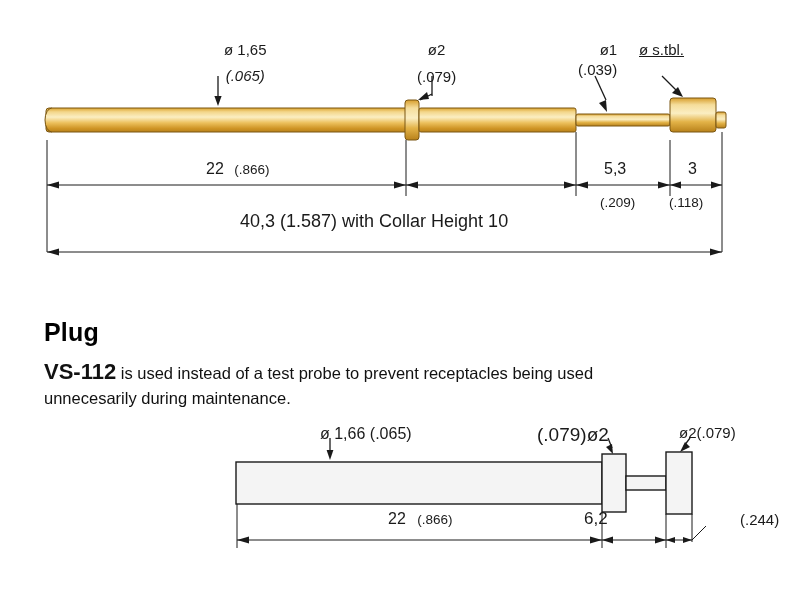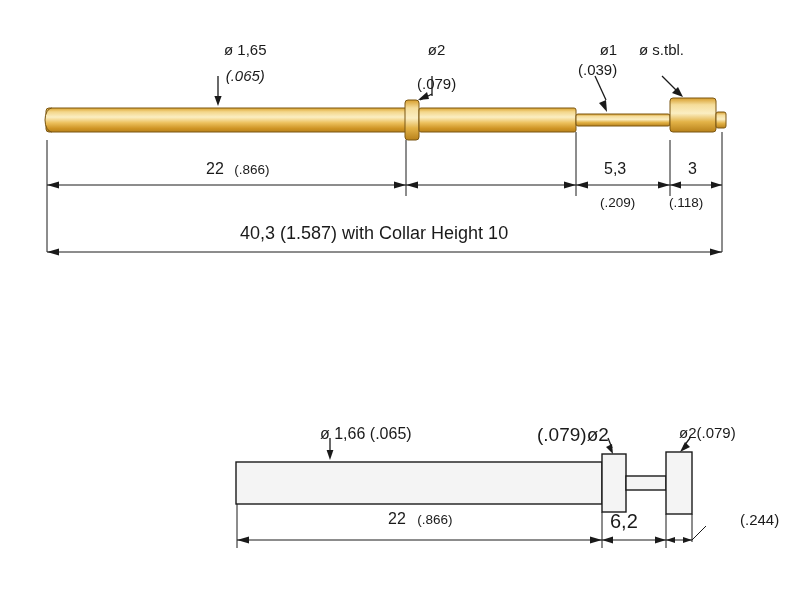--- a/index.html
+++ b/index.html
@@ -137,7 +137,7 @@
     <div class="small" style="margin-top:3px;">(.039)</div>
   </div>
 
-  <div class="abs lbl" style="left:639px; top:42px;">
+  <div class="abs lbl" style="left:639px; top:42px;text-decoration:underline;">
     <div>ø s.tbl.</div>
   </div>
 

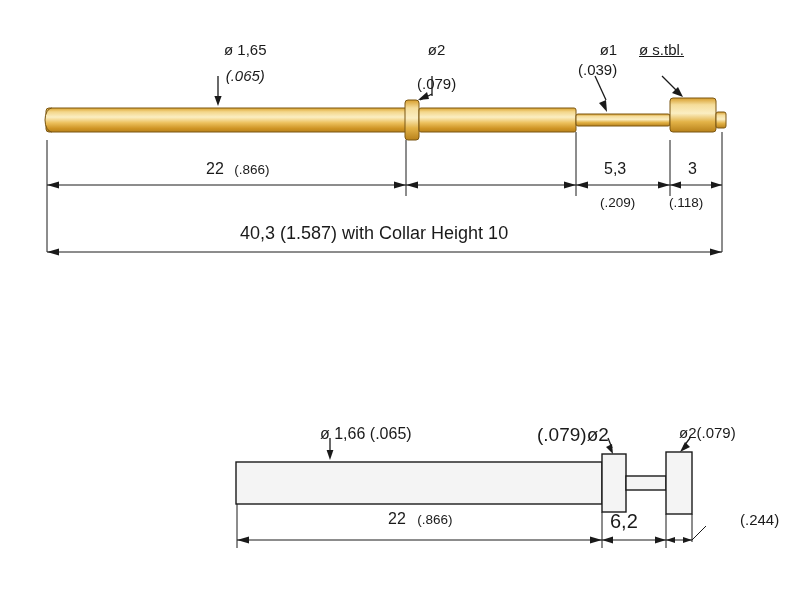--- a/index.html
+++ b/index.html
@@ -129,7 +129,7 @@
 
   <div class="abs lbl" style="left:417px; top:42px; text-align:center;">
     <div>ø2</div>
-    <div class="small" style="margin-top:17px;">(.079)</div>
+    <div class="small" style="margin-top:10px;">(.079)</div>
   </div>
 
   <div class="abs lbl" style="left:578px; top:42px; text-align:right;">

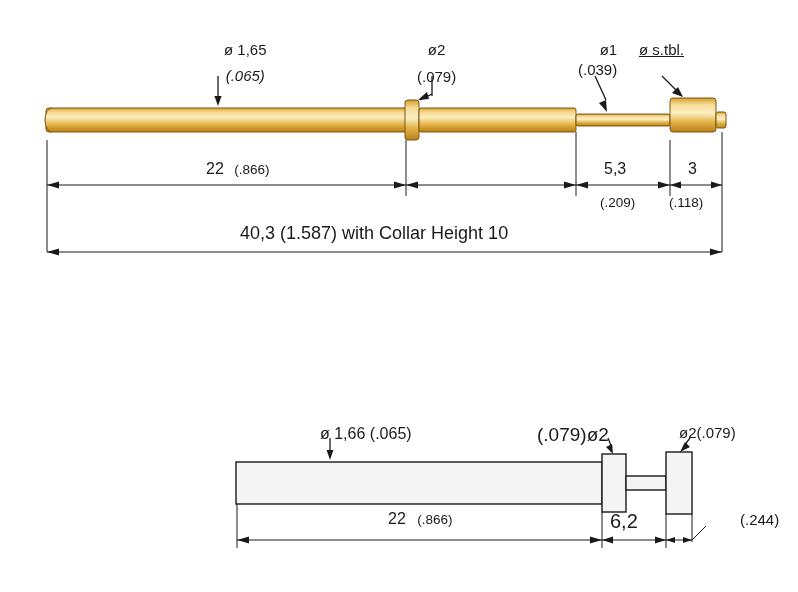--- a/index.html
+++ b/index.html
@@ -153,7 +153,7 @@
   <div class="abs lbl" style="left:688px; top:160px; font-size:16px;">3</div>
   <div class="abs lbl small" style="left:669px; top:196px;">(.118)</div>
 
-  <div class="abs lbl" style="left:240px; top:224px; font-size:18px;">40,3 (1.587) with Collar Height 10</div>
+  <div class="abs lbl" style="left:240px; top:212px; font-size:18px;">40,3 (1.587) with Collar Height 10</div>
 
 
   <svg class="abs" style="left:0; top:430px;" width="798" height="162" viewBox="0 0 798 162">

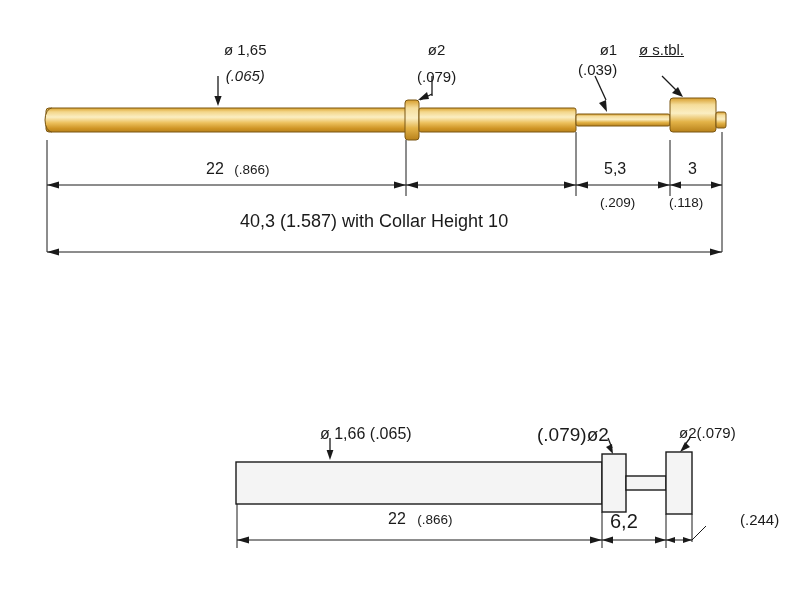--- a/index.html
+++ b/index.html
@@ -155,6 +155,12 @@
 
   <div class="abs lbl" style="left:240px; top:212px; font-size:18px;">40,3 (1.587) with Collar Height 10</div>
 
+  <div class="textblock" style="left:44px; top:318px;">
+    <div class="plug-title">Plug</div>
+    <div class="para" style="margin-top:10px;">
+      <span class="vs-name">VS-112</span><span> is used instead of a test probe to prevent receptacles being used unnecesarily during maintenance.</span>
+    </div>
+  </div>
 
   <svg class="abs" style="left:0; top:430px;" width="798" height="162" viewBox="0 0 798 162">
 

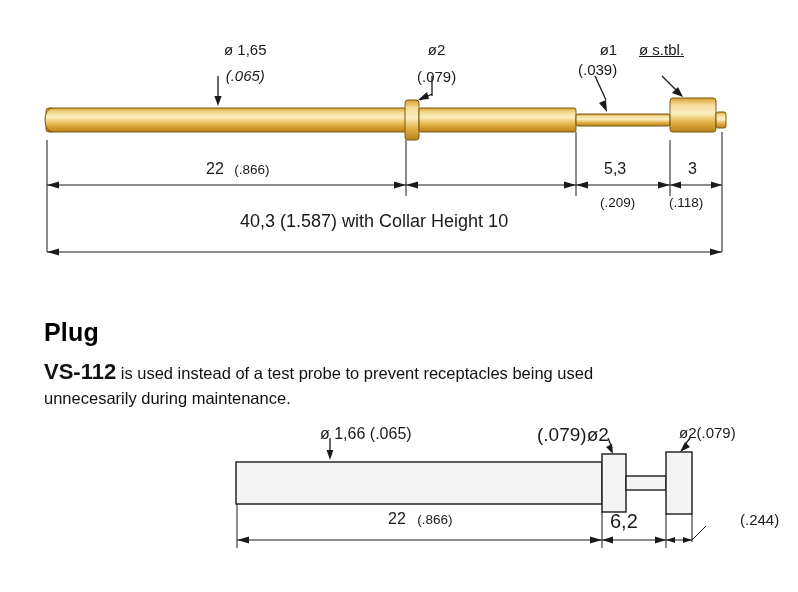--- a/index.html
+++ b/index.html
@@ -211,7 +211,7 @@
     <span class="lbl small" style="margin-left:7px;">(.866)</span>
   </div>
 
-  <div class="abs lbl" style="left:610px; top:510px; font-size:20px;">6,2</div>
+  <div class="abs lbl" style="left:584px; top:510px; font-size:17px;">6,2</div>
 
   <div class="abs lbl" style="left:700px; top:512px; font-size:15px;margin-left:40px;">(.244)</div>
 

